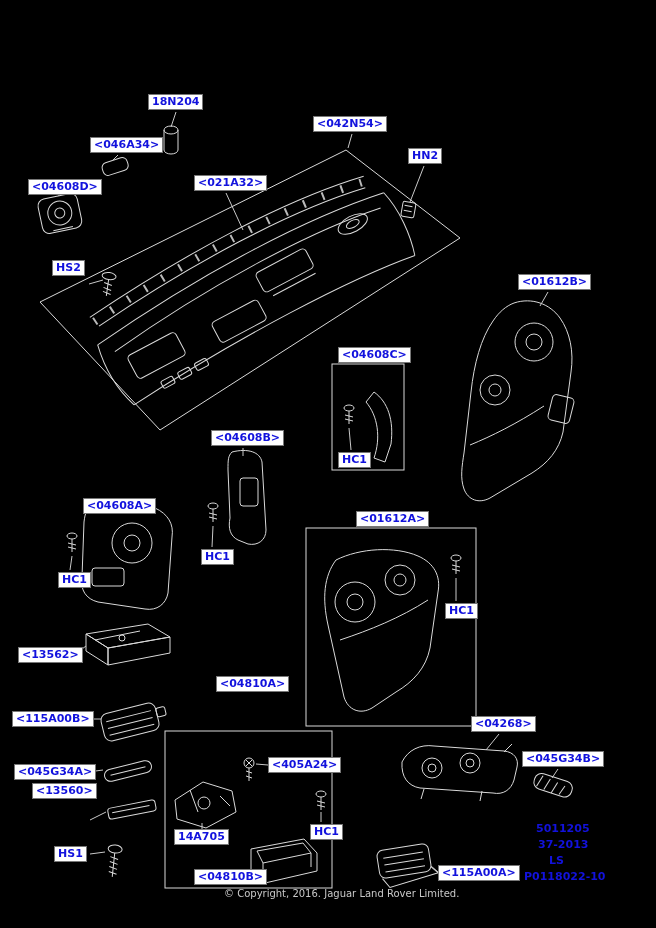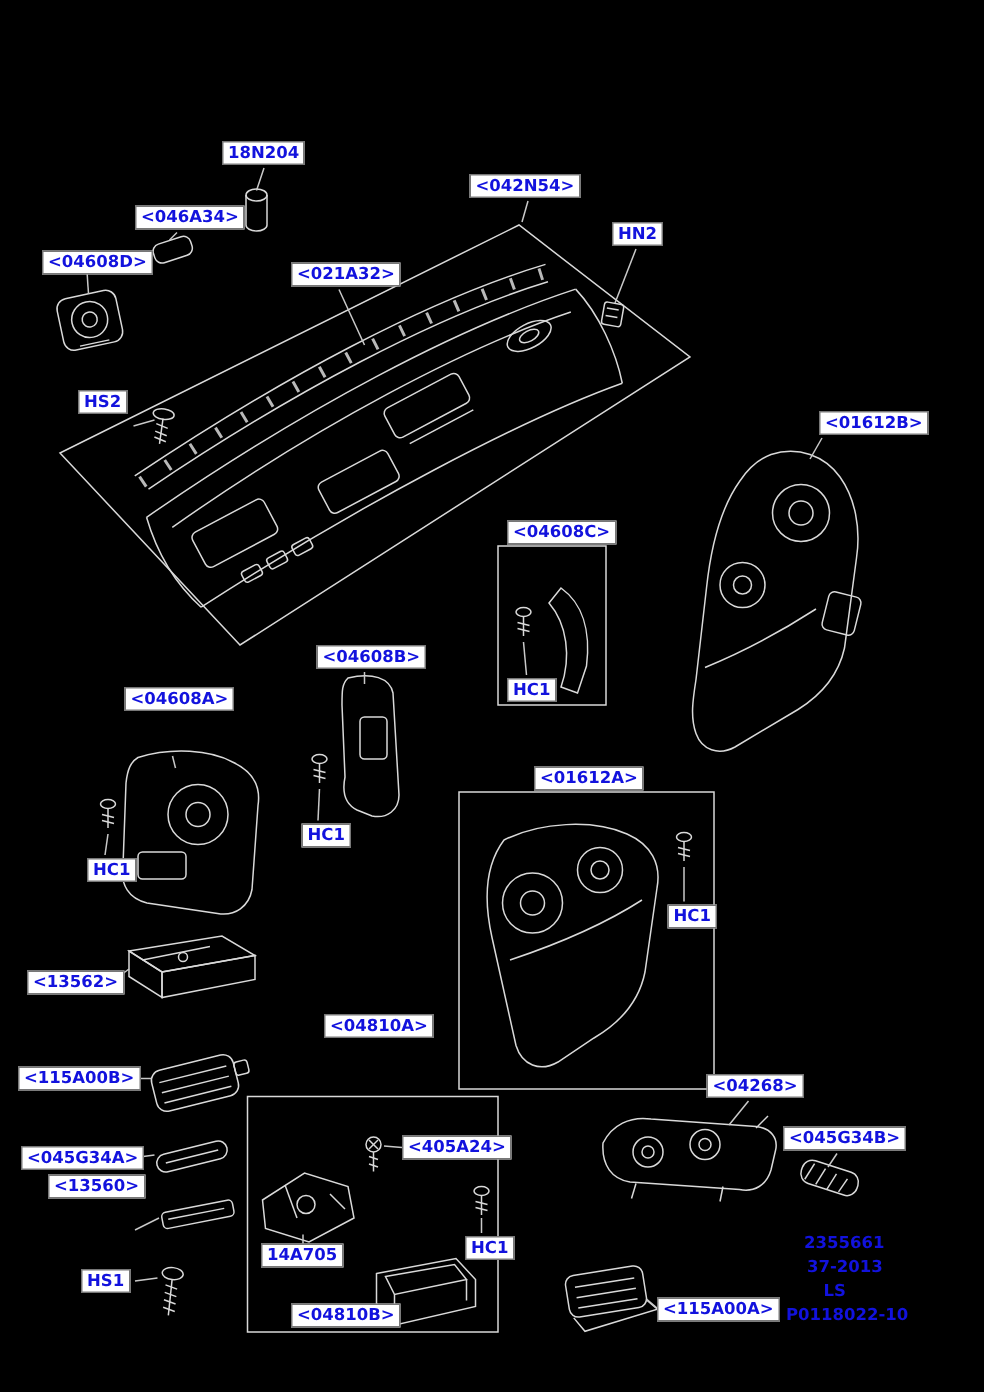--- a/index.html
+++ b/index.html
@@ -247,7 +247,7 @@
 
   <div class="plabel" style="left:148px;top:94px">18N204</div>
   <div class="plabel" style="left:90px;top:137px">&lt;046A34&gt;</div>
-  <div class="plabel" style="left:28px;top:167px">&lt;04608D&gt;</div>
+  <div class="plabel" style="left:28px;top:179px">&lt;04608D&gt;</div>
   <div class="plabel" style="left:313px;top:116px">&lt;042N54&gt;</div>
   <div class="plabel" style="left:408px;top:148px">HN2</div>
   <div class="plabel" style="left:194px;top:175px">&lt;021A32&gt;</div>

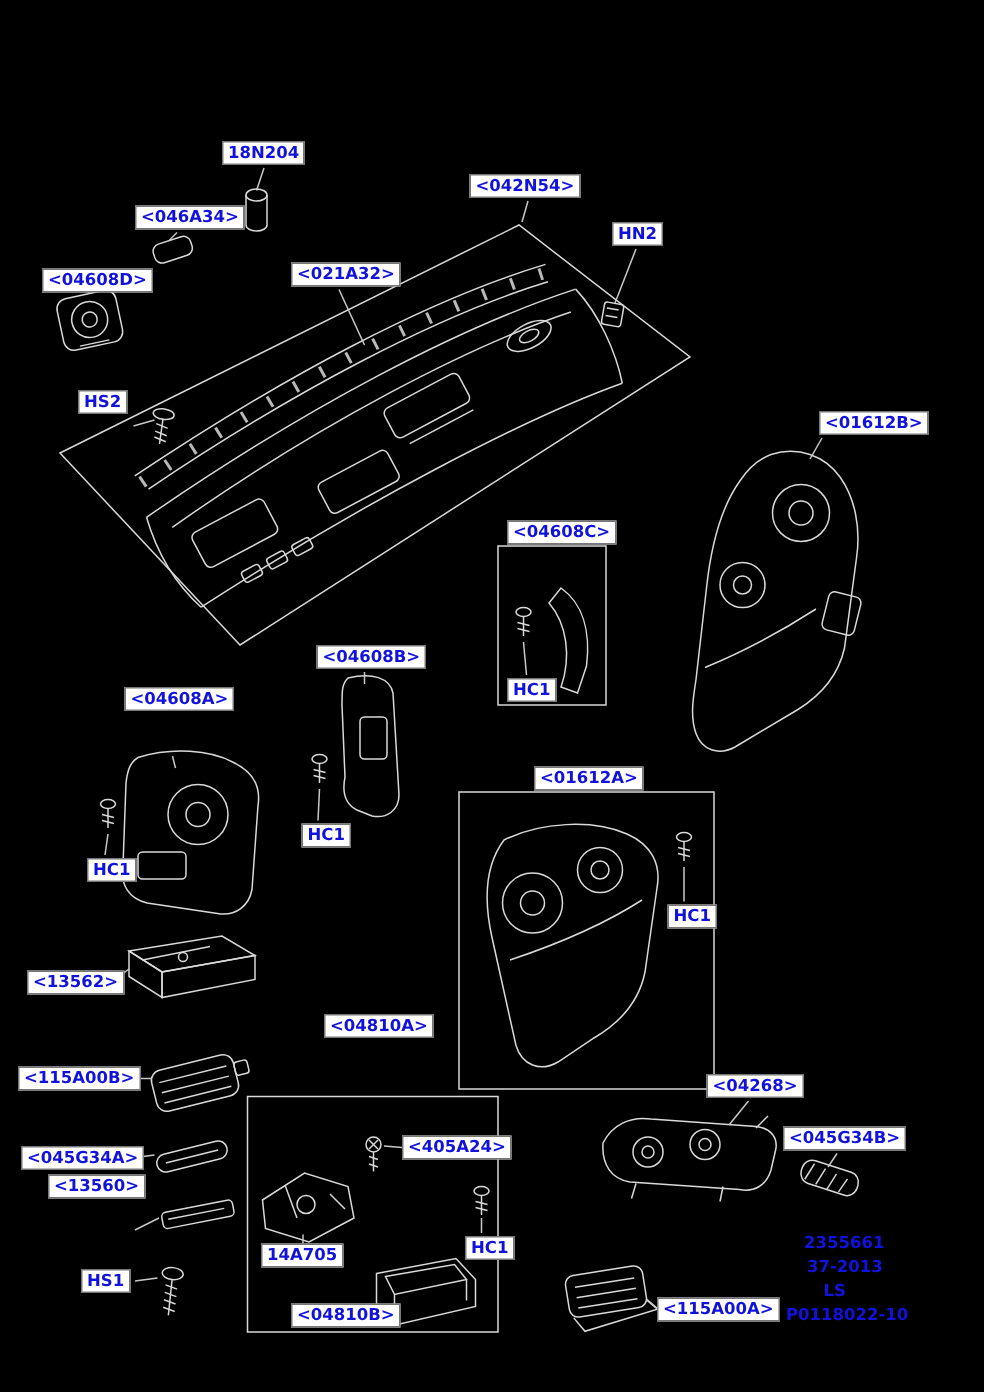--- a/index.html
+++ b/index.html
@@ -252,7 +252,7 @@
   <div class="plabel" style="left:408px;top:148px">HN2</div>
   <div class="plabel" style="left:194px;top:175px">&lt;021A32&gt;</div>
   <div class="plabel" style="left:52px;top:260px">HS2</div>
-  <div class="plabel" style="left:546px;top:274px">&lt;01612B&gt;</div>
+  <div class="plabel" style="left:518px;top:274px">&lt;01612B&gt;</div>
   <div class="plabel" style="left:338px;top:347px">&lt;04608C&gt;</div>
   <div class="plabel" style="left:338px;top:452px">HC1</div>
   <div class="plabel" style="left:211px;top:430px">&lt;04608B&gt;</div>

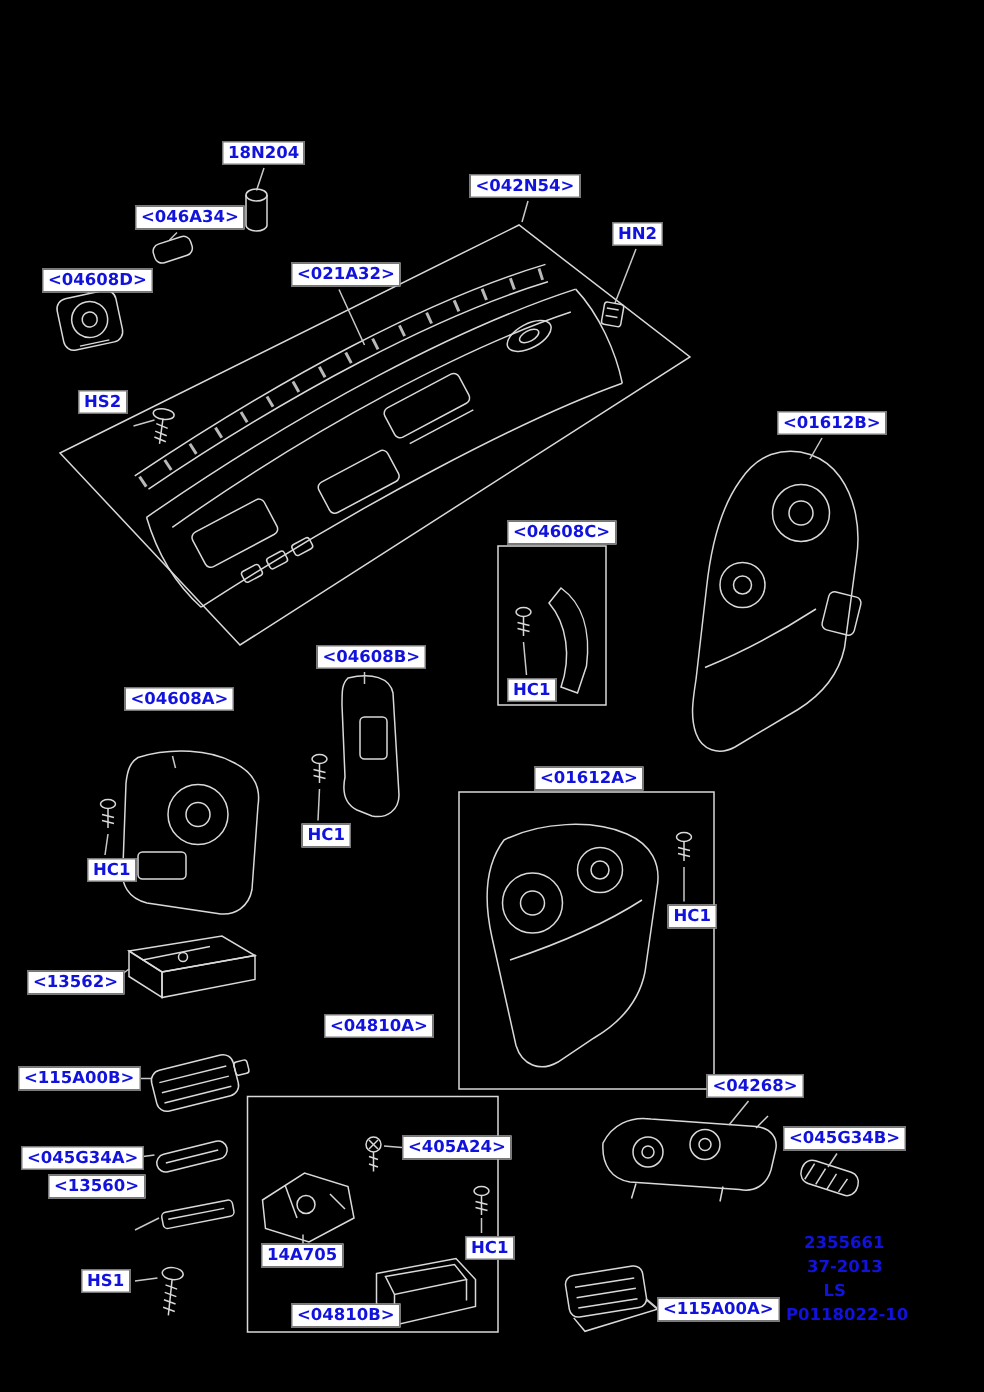--- a/index.html
+++ b/index.html
@@ -257,7 +257,7 @@
   <div class="plabel" style="left:338px;top:452px">HC1</div>
   <div class="plabel" style="left:211px;top:430px">&lt;04608B&gt;</div>
   <div class="plabel" style="left:201px;top:549px">HC1</div>
-  <div class="plabel" style="left:83px;top:458px">&lt;04608A&gt;</div>
+  <div class="plabel" style="left:83px;top:498px">&lt;04608A&gt;</div>
   <div class="plabel" style="left:58px;top:572px">HC1</div>
   <div class="plabel" style="left:356px;top:511px">&lt;01612A&gt;</div>
   <div class="plabel" style="left:445px;top:603px">HC1</div>

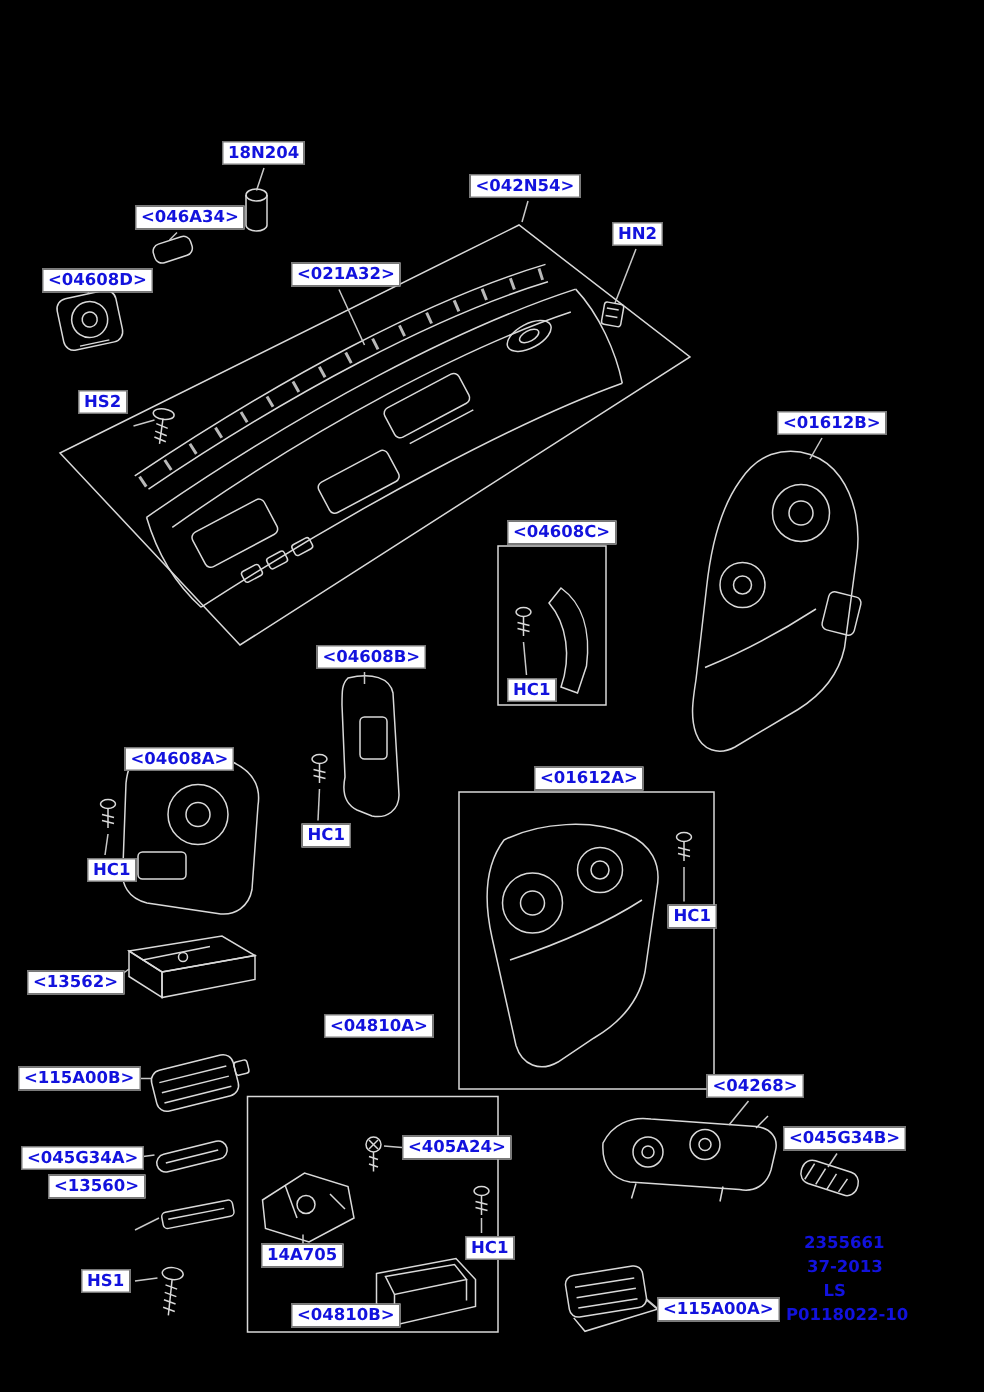--- a/index.html
+++ b/index.html
@@ -275,7 +275,7 @@
   <div class="plabel" style="left:194px;top:869px">&lt;04810B&gt;</div>
   <div class="plabel" style="left:438px;top:865px">&lt;115A00A&gt;</div>
 
-  <div class="info" style="left:536px;top:822px">2355661</div>
+  <div class="info" style="left:536px;top:822px">5011205</div>
   <div class="info" style="left:538px;top:838px">37-2013</div>
   <div class="info" style="left:549px;top:854px">LS</div>
   <div class="info" style="left:524px;top:870px">P0118022-10</div>

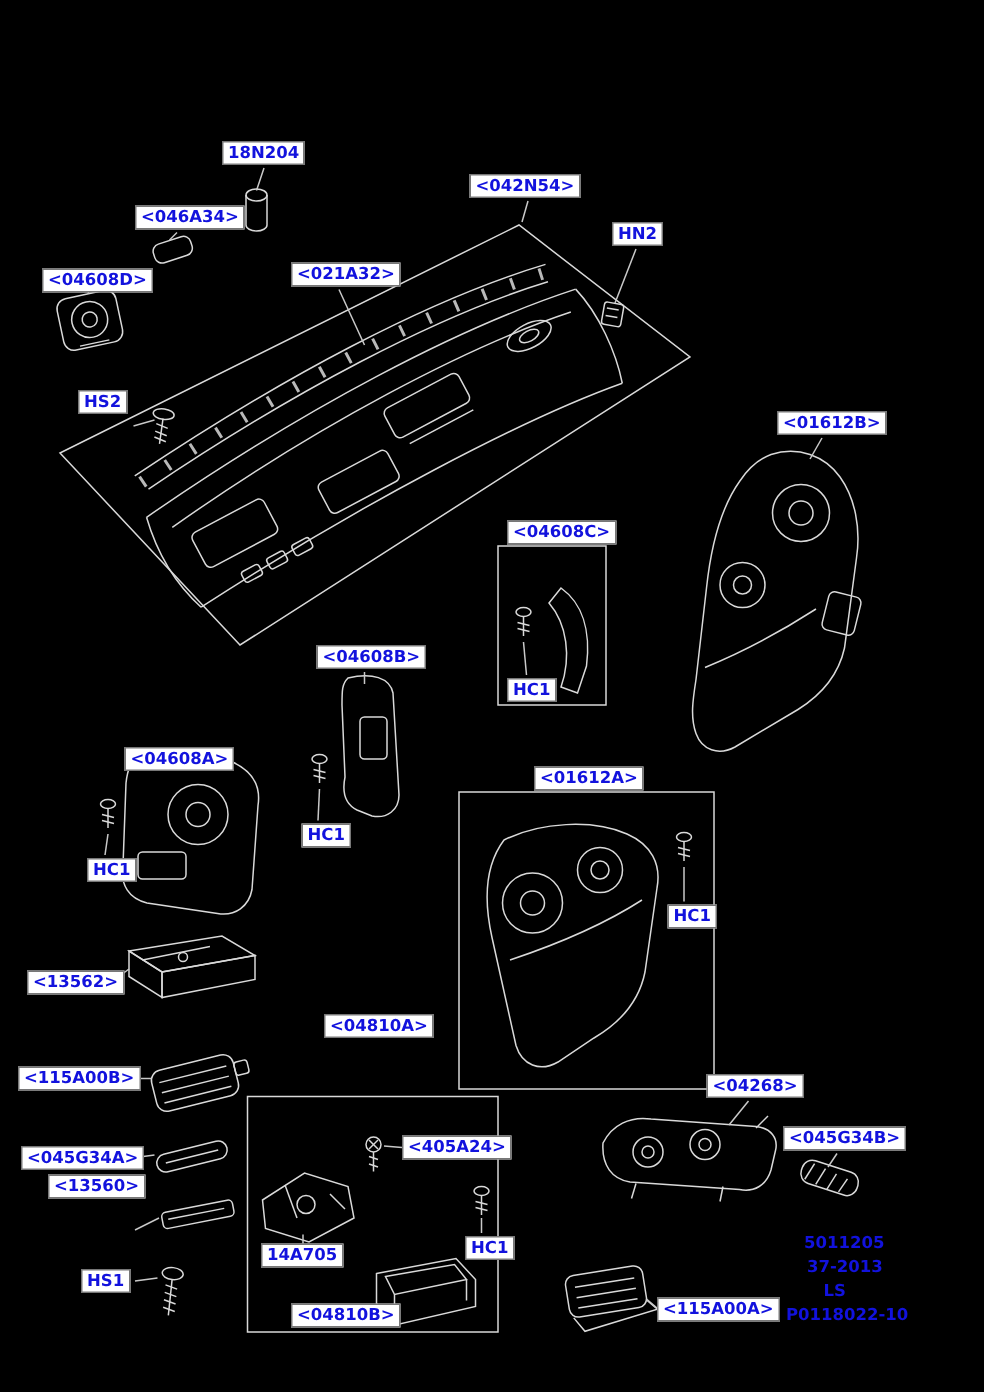--- a/index.html
+++ b/index.html
@@ -280,6 +280,7 @@
   <div class="info" style="left:549px;top:854px">LS</div>
   <div class="info" style="left:524px;top:870px">P0118022-10</div>
 
+  <div class="copyright" style="left:224px;top:888px">© Copyright, 2016. Jaguar Land Rover Limited.</div>
 
 </div>
 

